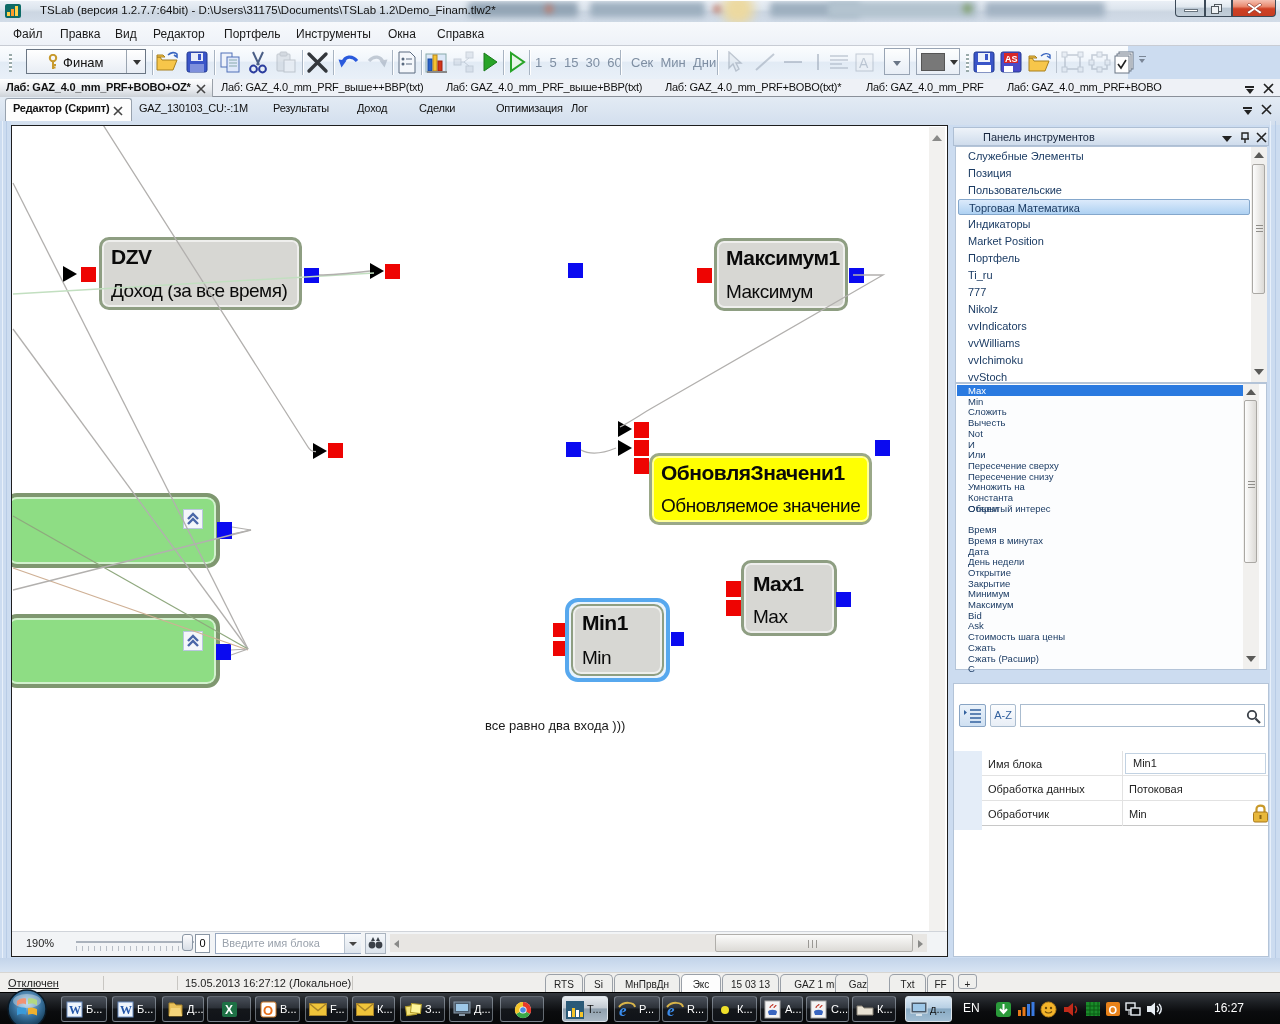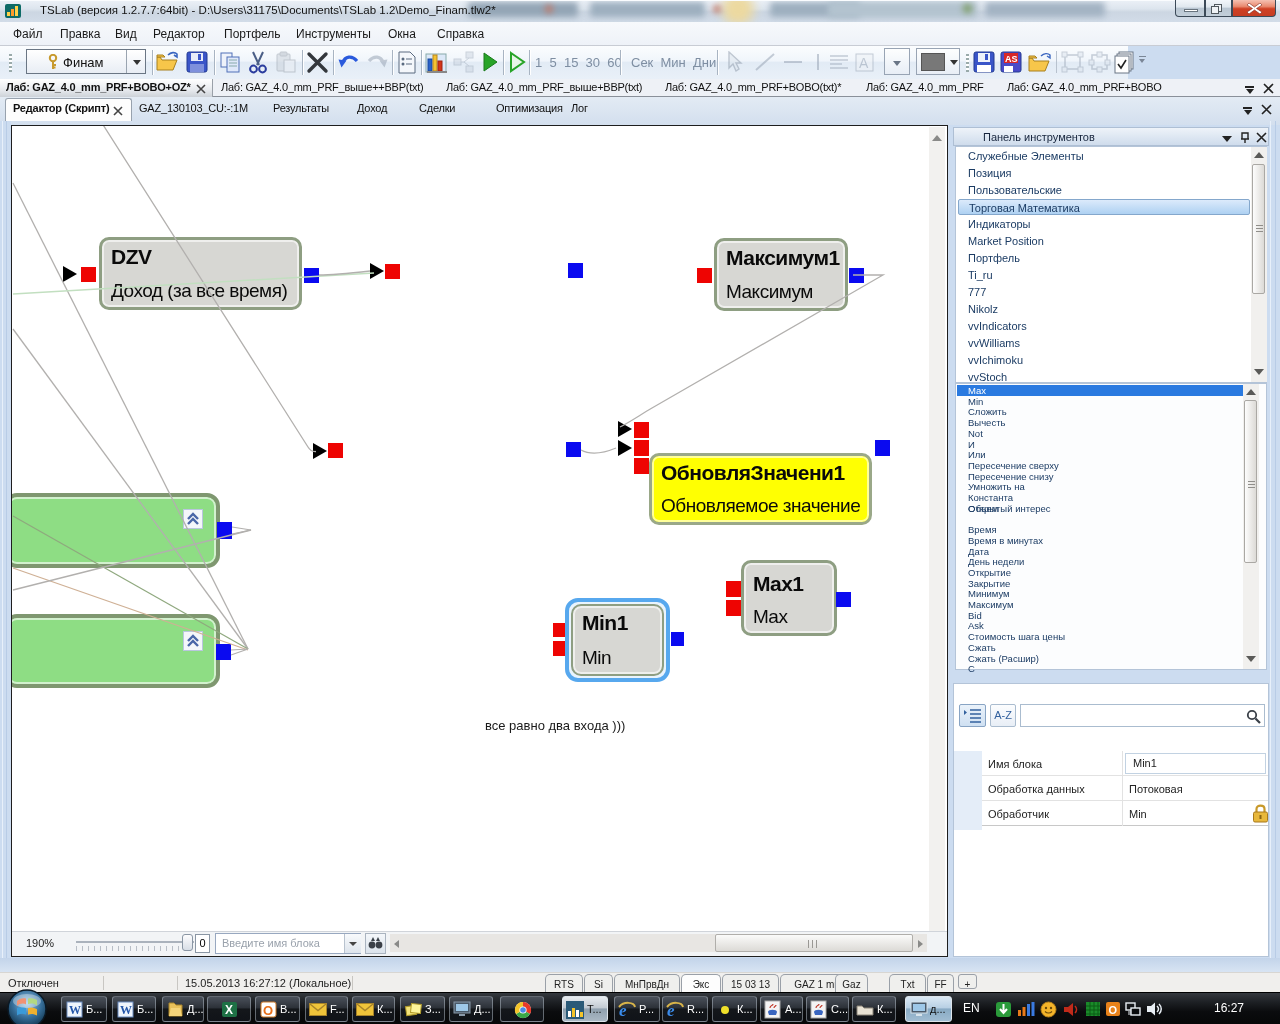--- a/index.html
+++ b/index.html
@@ -567,7 +567,7 @@
 
 <div class="abs" id="bframe"></div>
 <div class="abs" id="statusbar">
-  <div class="abs" style="left:8px;top:4px;">Отключен</div>
+  <div class="abs" style="left:8px;top:4px;text-decoration:underline;">Отключен</div>
   <div class="ssep" style="left:103px"></div>
   <div class="ssep" style="left:177px"></div>
   <div class="abs" style="left:185px;top:4px;">15.05.2013 16:27:12 (Локальное)</div>

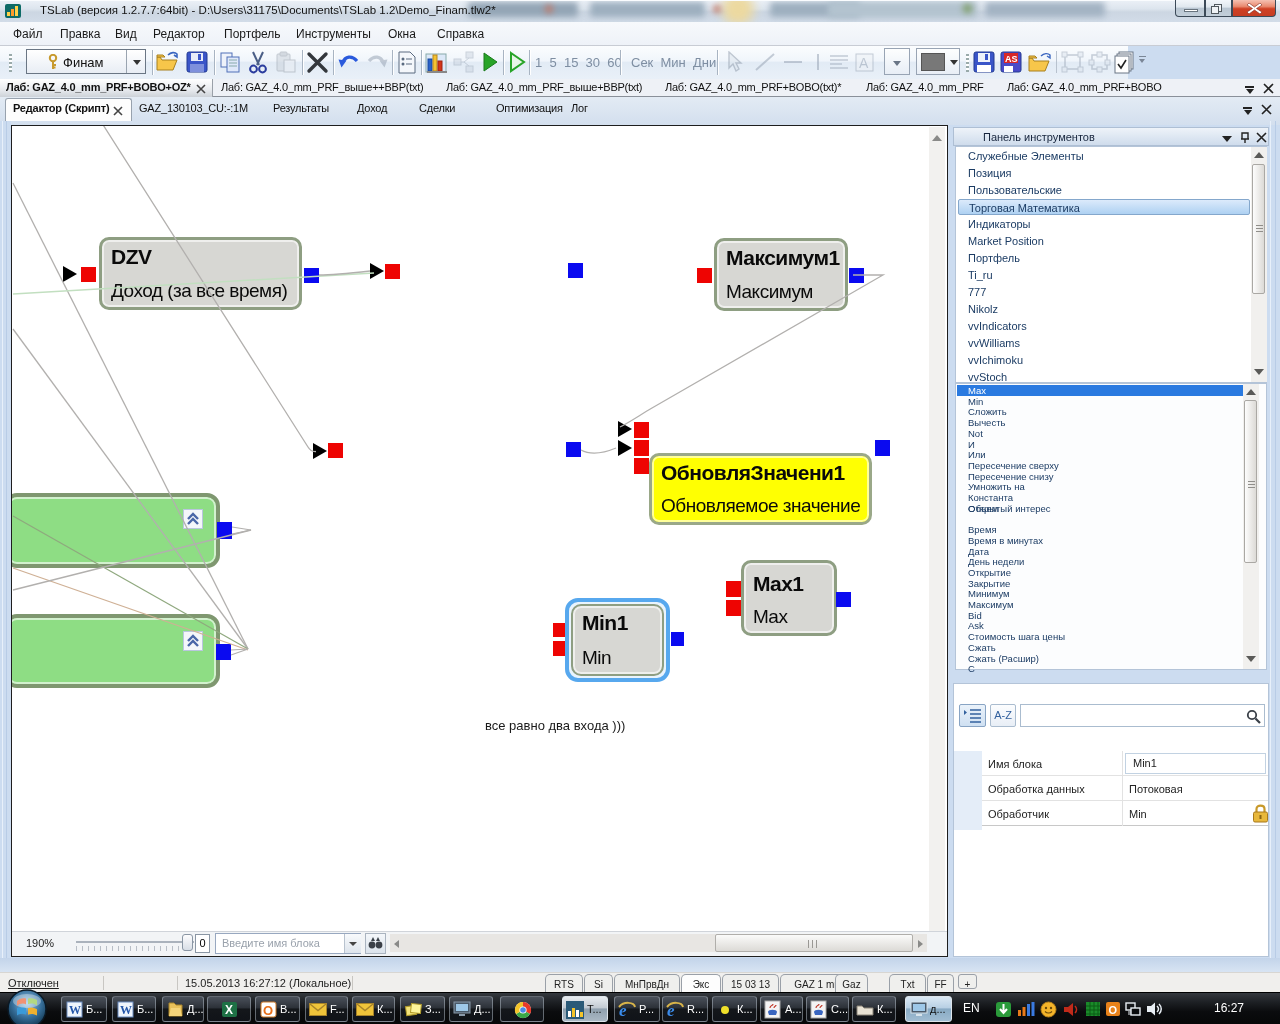--- a/index.html
+++ b/index.html
@@ -581,7 +581,7 @@
   <div class="stab" style="left:681px;width:40px;background:#fdfdfd;font-weight:normal;">Экс</div>
   <div class="stab" style="left:722px;width:57px;">15 03 13</div>
   <div class="stab" style="left:780px;width:74px;">GAZ 1 mn</div>
-  <div class="stab" style="left:835px;width:33px;">Gaz</div>
+  <div class="stab" style="left:835px;width:33px;text-align:right;">Gaz</div>
   <div class="stab" style="left:889px;width:37px;">Txt</div>
   <div class="stab" style="left:927px;width:27px;">FF</div>
   <div class="stab" style="left:958px;width:19px;border-radius:3px;border-bottom:1px solid #9aa0a8;height:15px;">+</div>

